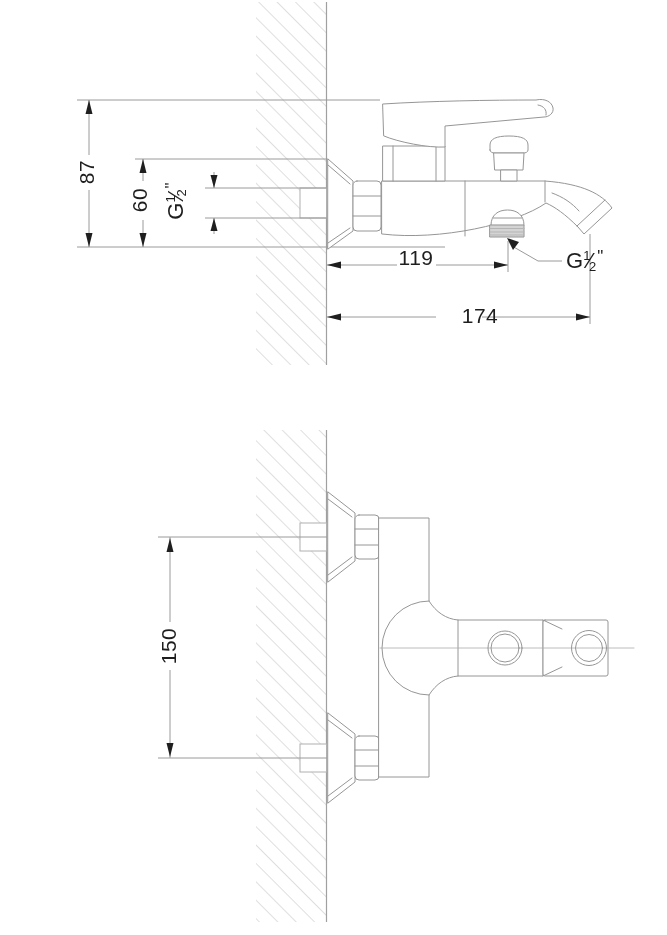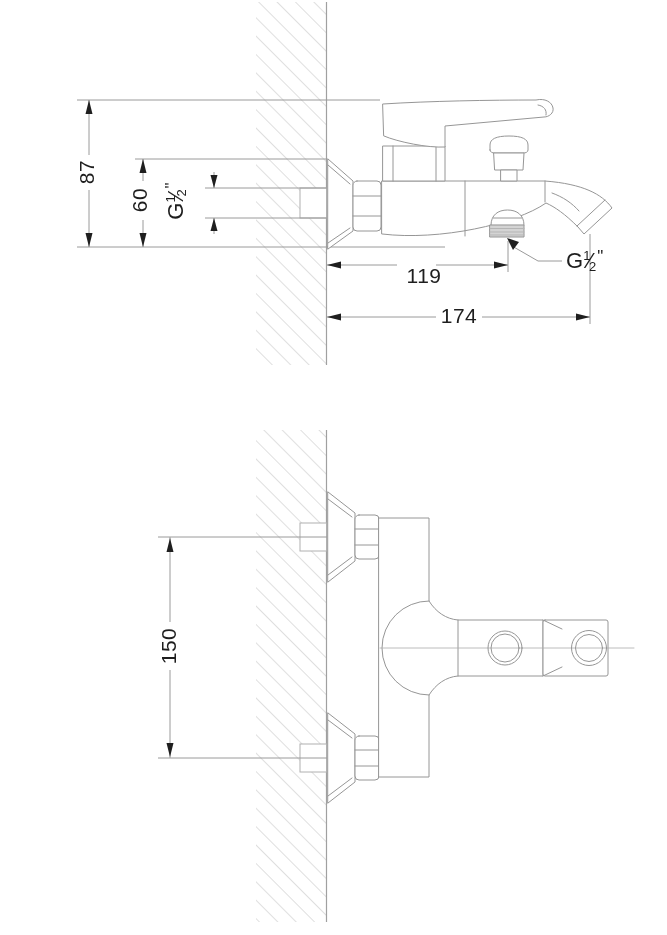--- a/index.html
+++ b/index.html
@@ -145,7 +145,7 @@
 
   <span class="ghalf ghalf-left" style="left:176px;top:201px;"><span>G</span><span class="sup-num">1</span><span class="fr-slash">⁄</span><span class="sub-den">2</span><span class="inch">"</span></span>
 
-  <span class="dim" style="left:416px;top:276px;margin-left:8px;">119</span>
+  <span class="dim" style="left:416px;top:258px;">119</span>
 
   <span class="dim" style="left:459px;top:316px;">174</span>
 

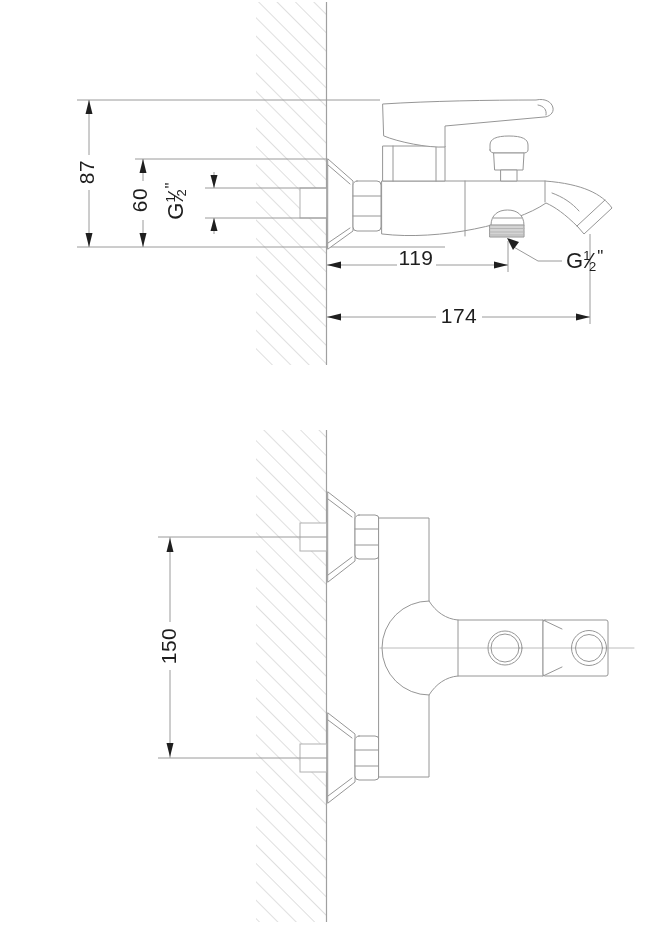--- a/index.html
+++ b/index.html
@@ -147,7 +147,7 @@
 
   <span class="dim" style="left:416px;top:258px;">119</span>
 
-  <span class="dim" style="left:459px;top:316px;">174</span>
+  <span class="dim" style="left:480px;top:316px;">174</span>
 
   <span class="ghalf ghalf-right" style="left:566px;top:261px;"><span>G</span><span class="sup-num">1</span><span class="fr-slash">⁄</span><span class="sub-den">2</span><span class="inch">"</span></span>
 

